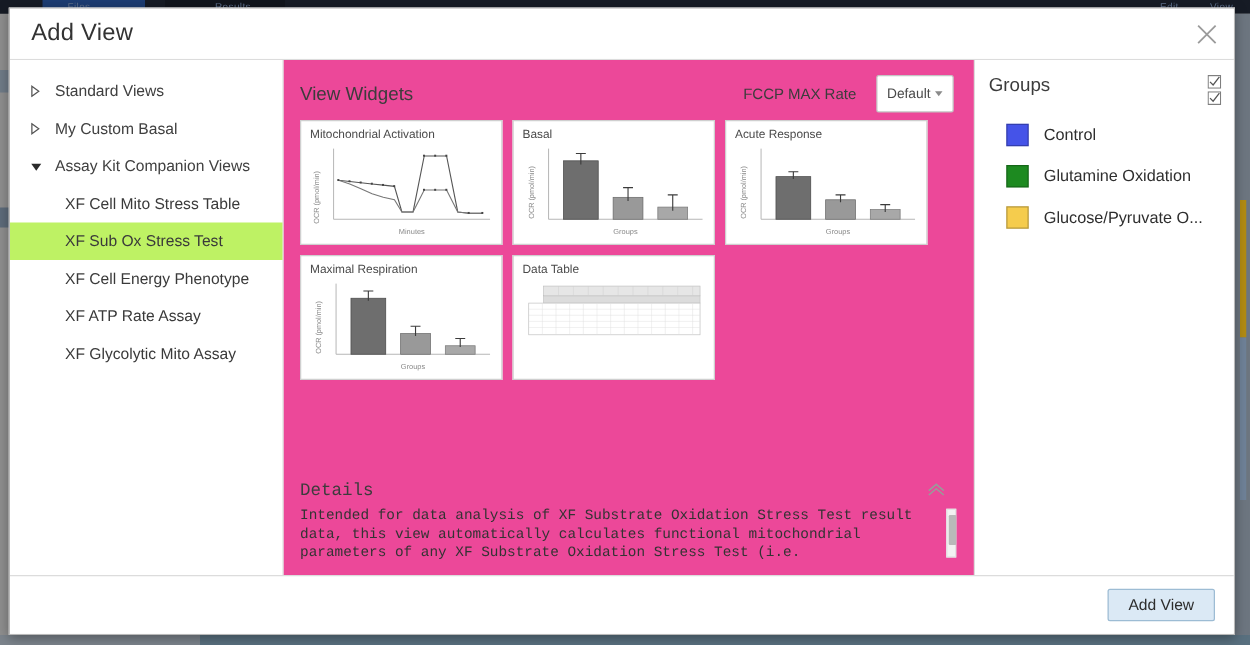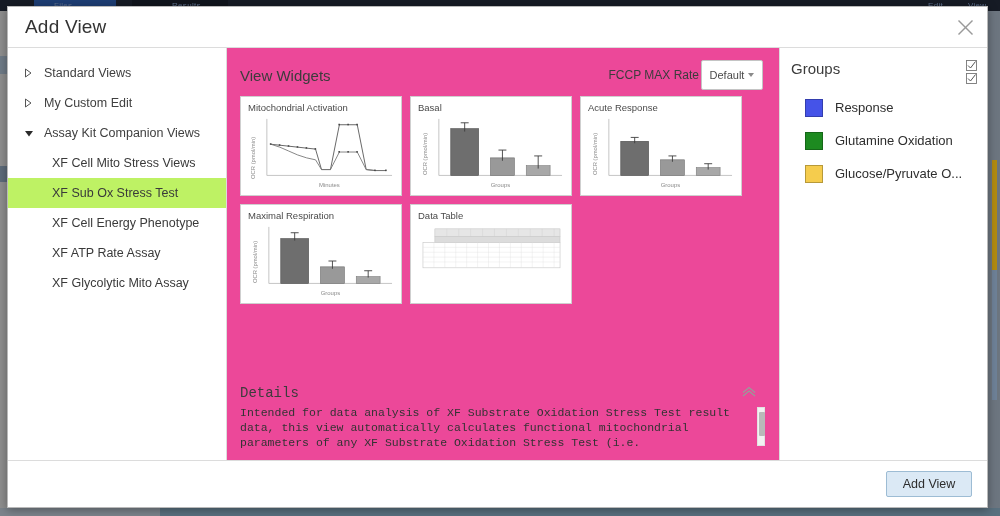--- a/index.html
+++ b/index.html
@@ -90,7 +90,7 @@
   }
   .widgets-title { font-size: 15px; color: #3c3c3c; }
   .widgets-head-right {
-    margin-left: auto; display: flex; align-items: center; gap: 2px;
+    margin-left: auto; display: flex; align-items: center; gap: 16px;
   }
   .fccp-label { font-size: 12px; color: #3c3c3c; }
   .fccp-select {

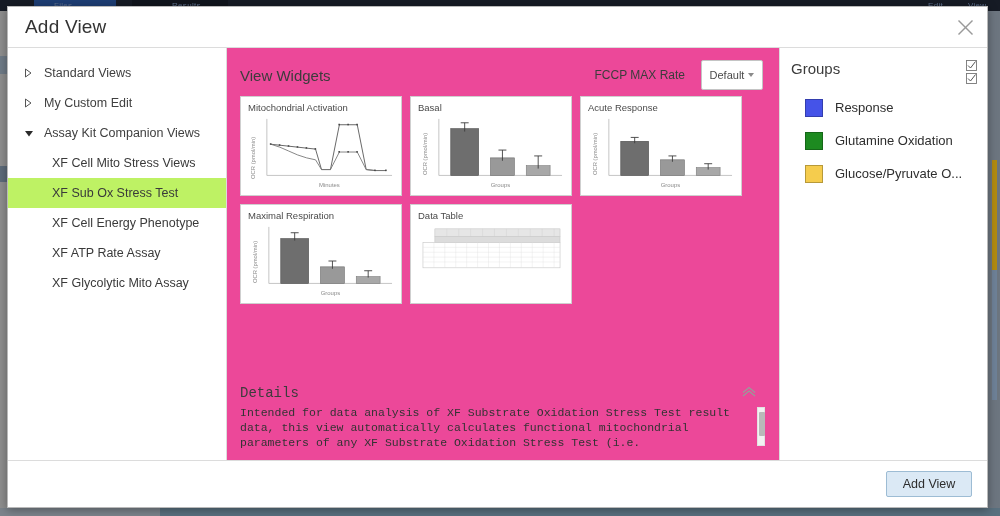--- a/index.html
+++ b/index.html
@@ -217,7 +217,7 @@
               <path d="M1.5 1 L7 5 L1.5 9 Z" fill="none" stroke="#555" stroke-width="1"></path>
             </svg>
         </span>
-        <span class="nav-label">My Custom Edit</span>
+        <span class="nav-label">My Custom Basal</span>
       </div>
 
       <div class="nav-row group">

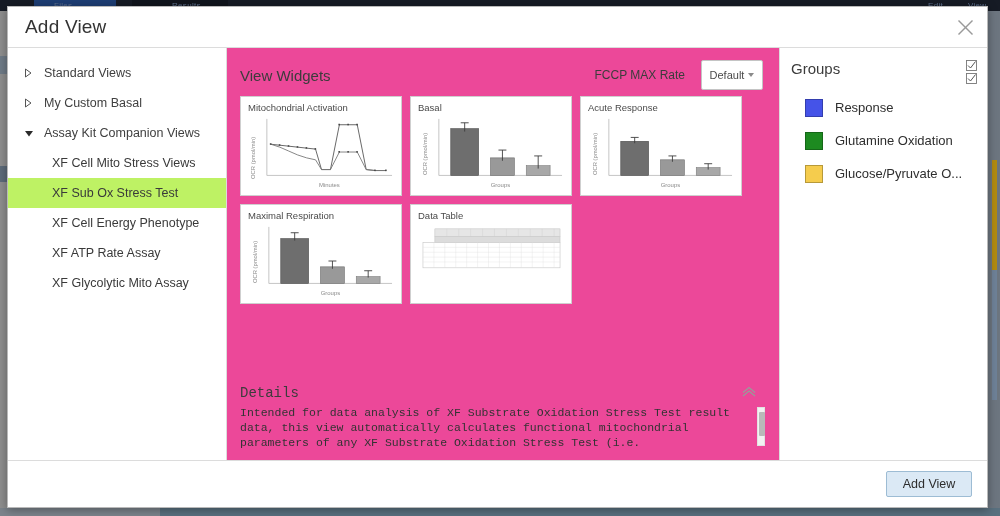--- a/index.html
+++ b/index.html
@@ -438,7 +438,7 @@
       <div class="groups-list">
         <div class="group-row">
           <span class="swatch" style="background:#4553e8"></span>
-          <span class="group-label">Response</span>
+          <span class="group-label">Control</span>
         </div>
         <div class="group-row">
           <span class="swatch" style="background:#1d8a20"></span>

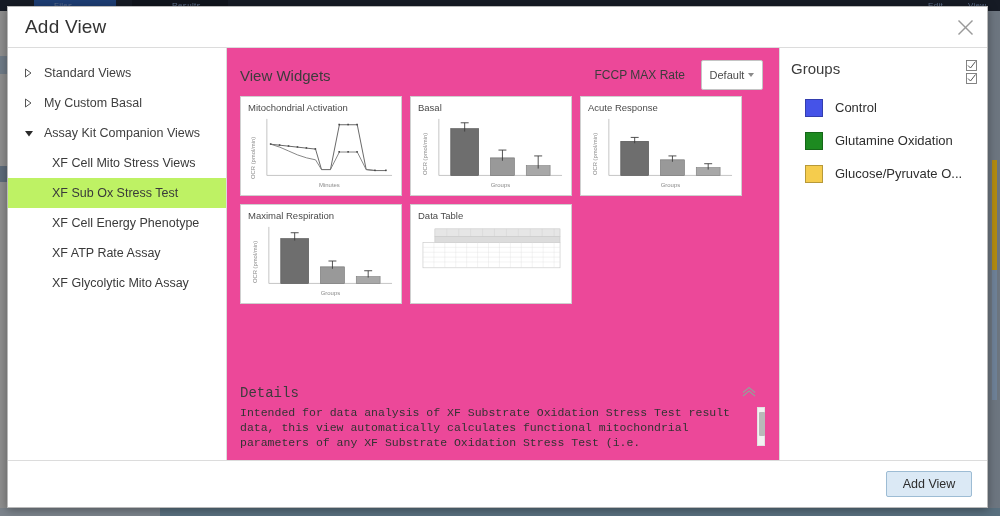--- a/index.html
+++ b/index.html
@@ -230,7 +230,7 @@
       </div>
 
       <div class="nav-row child">
-        <span class="nav-label">XF Cell Mito Stress Views</span>
+        <span class="nav-label">XF Cell Mito Stress Table</span>
       </div>
 
       <div class="nav-row child selected">

